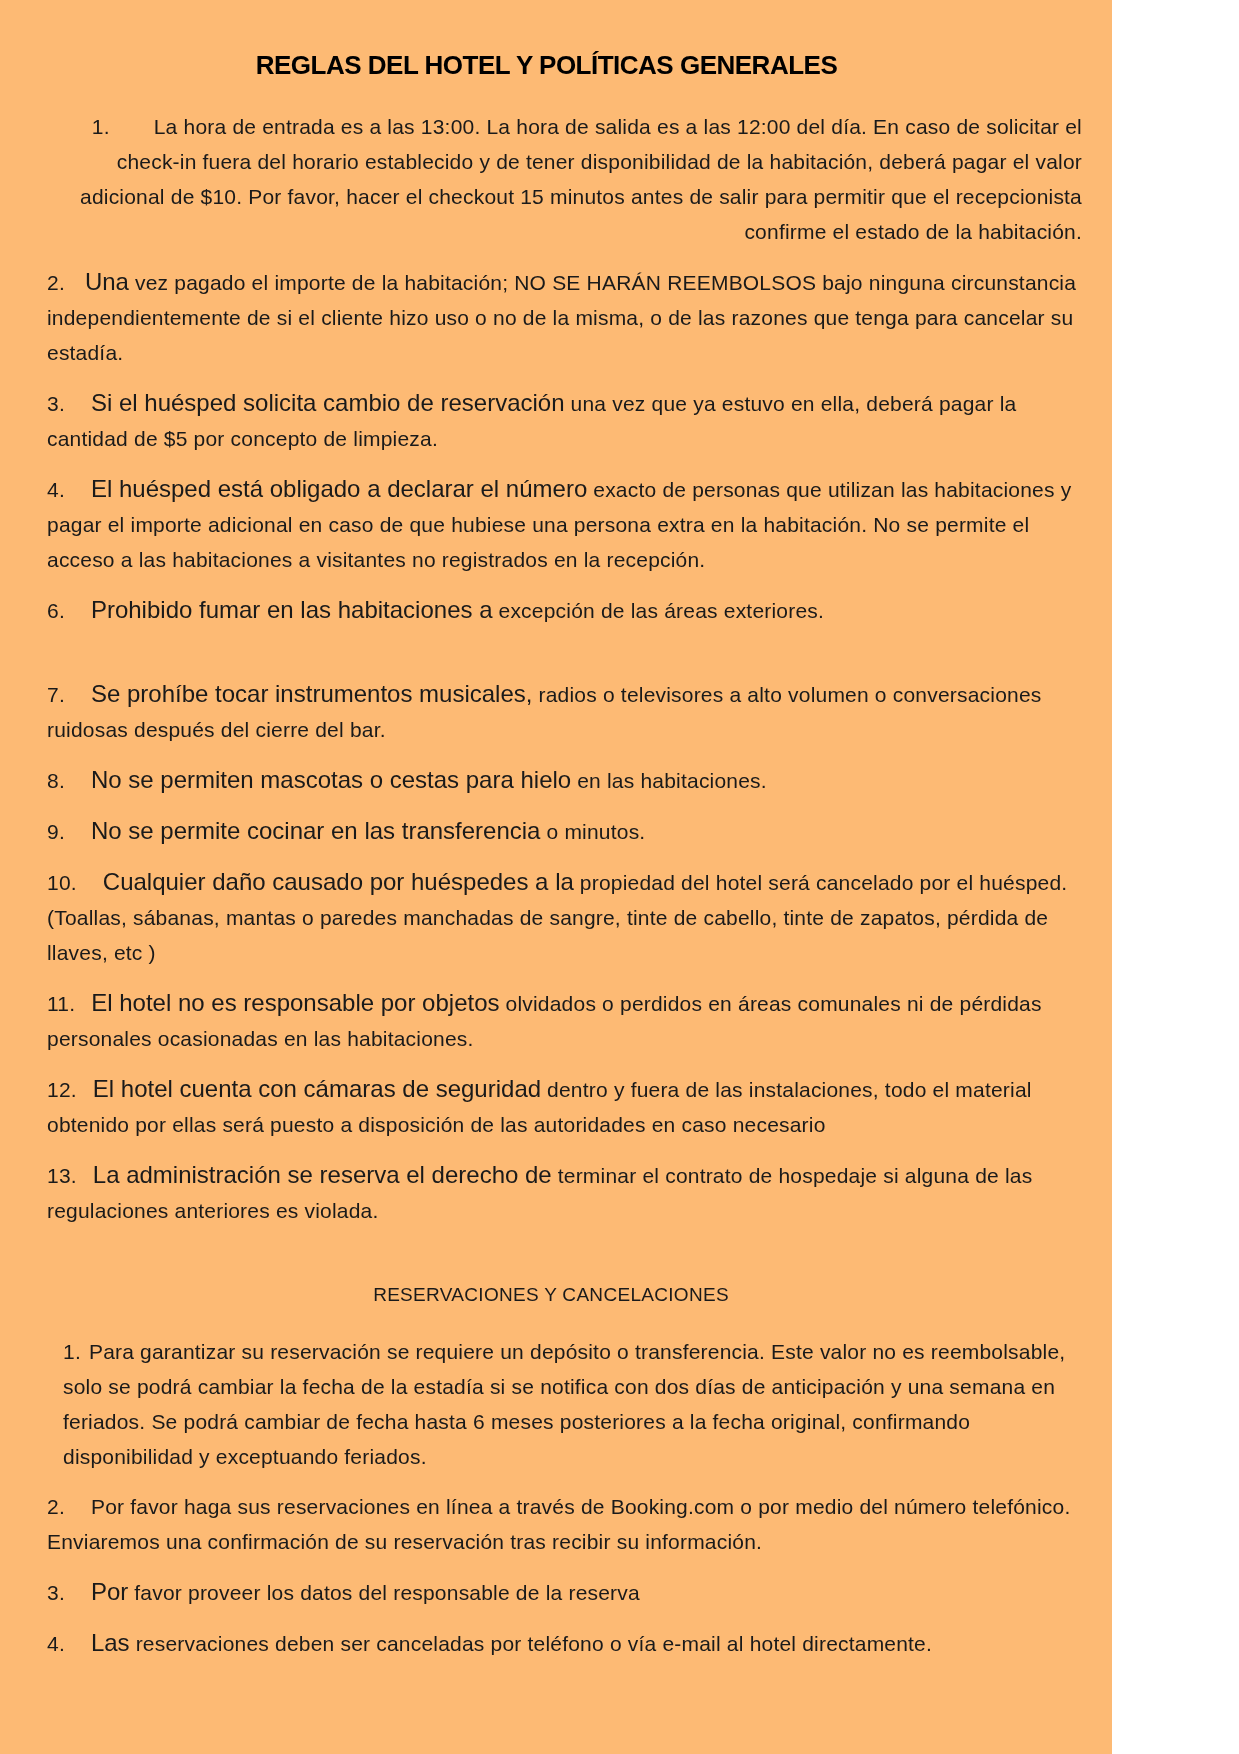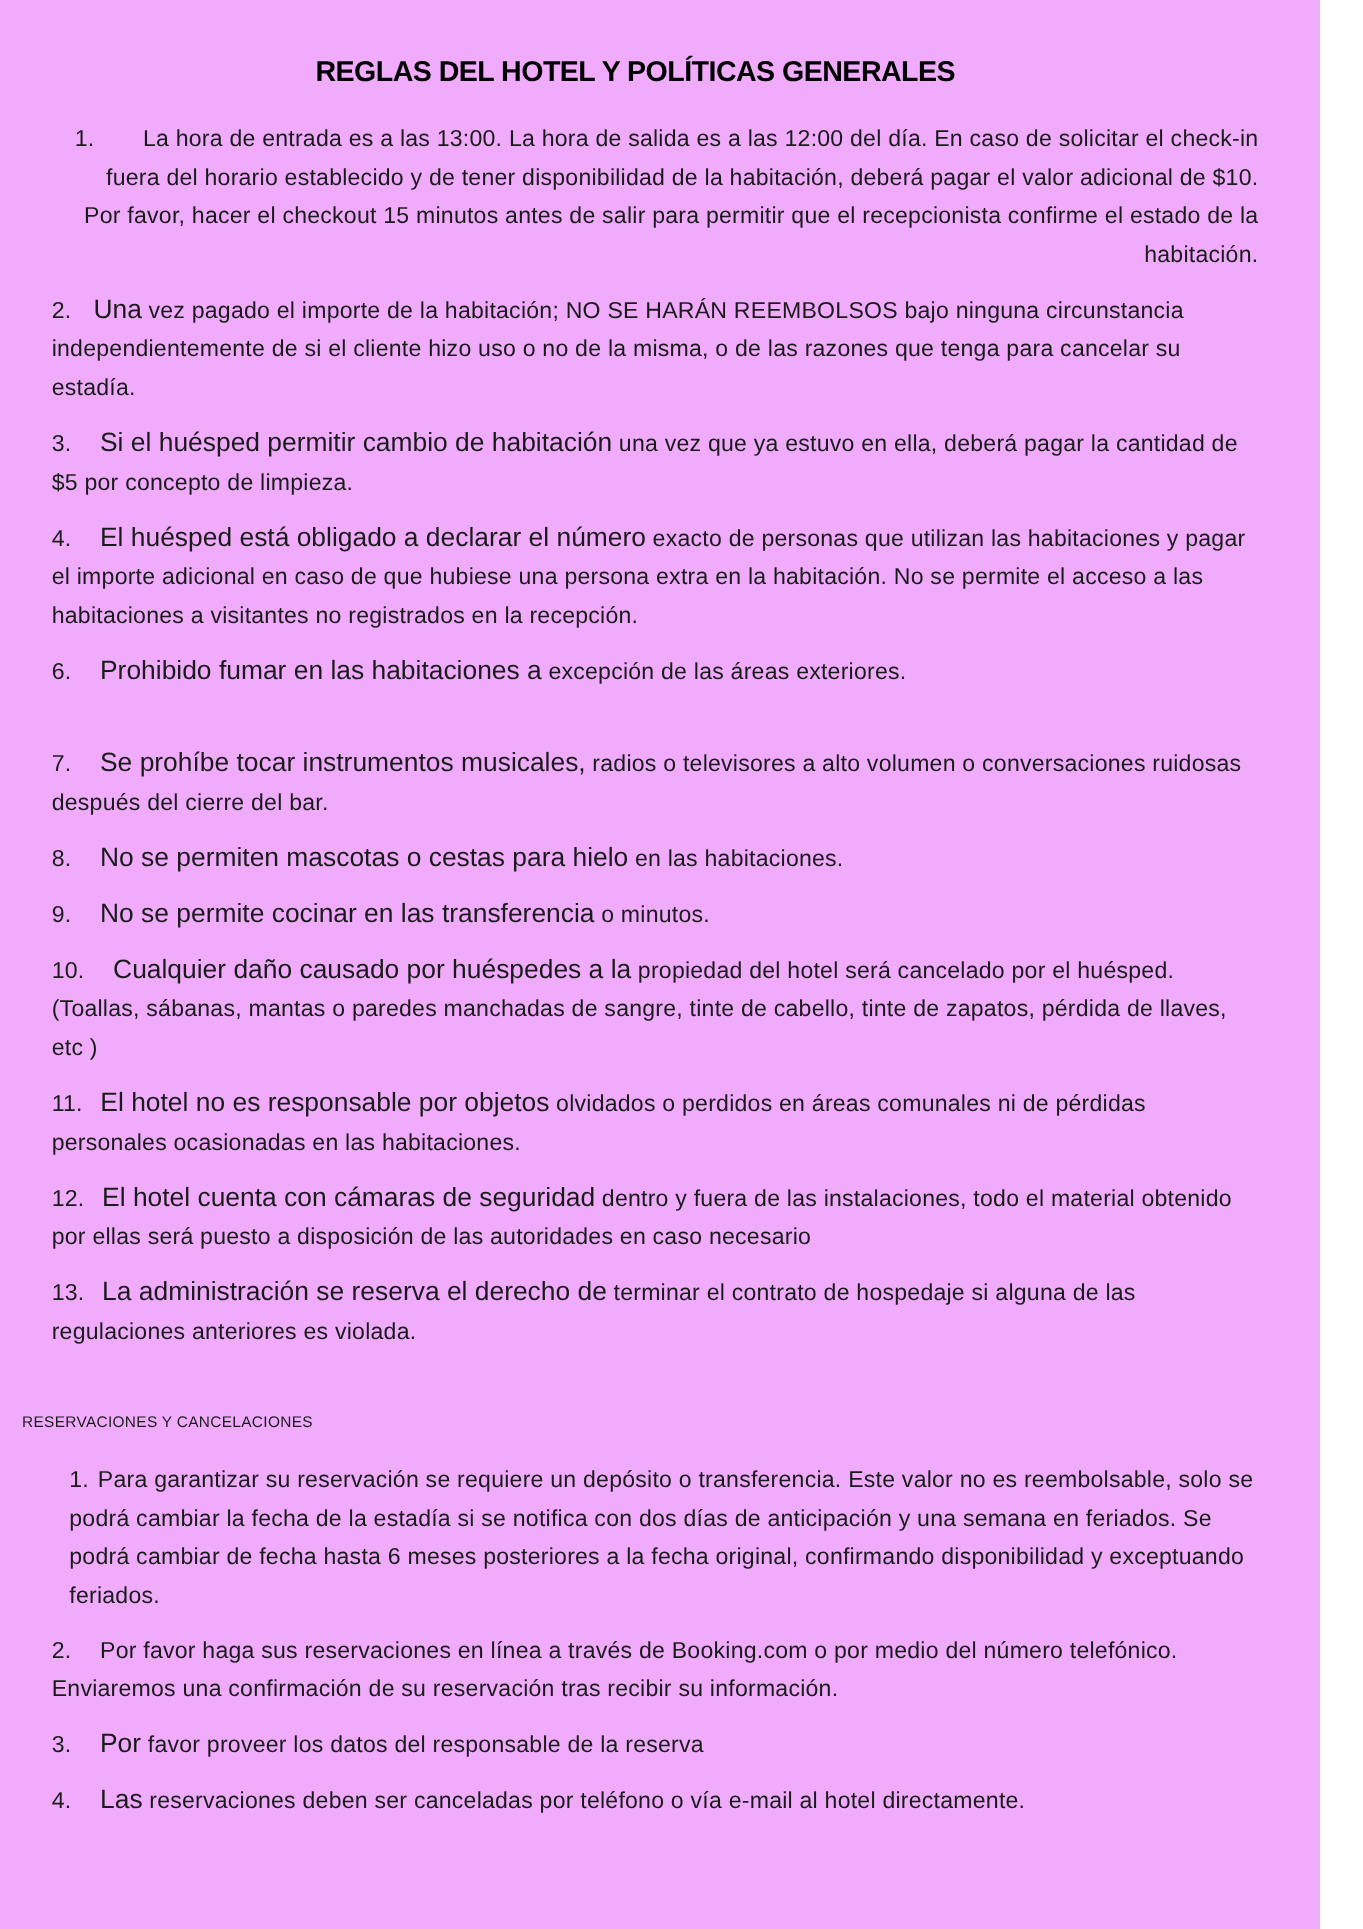--- a/index.html
+++ b/index.html
@@ -17,10 +17,10 @@
   }
   .page {
     box-sizing: border-box;
-    width: 1200px;
+    width: 1112px;
     height: 1754px;
-    padding: 50px 56px 0 47px;
-    background: #f0abfc;
+    padding: 50px 30px 0 47px;
+    background: #fdba74;
   }
   .title {
     text-align: center;

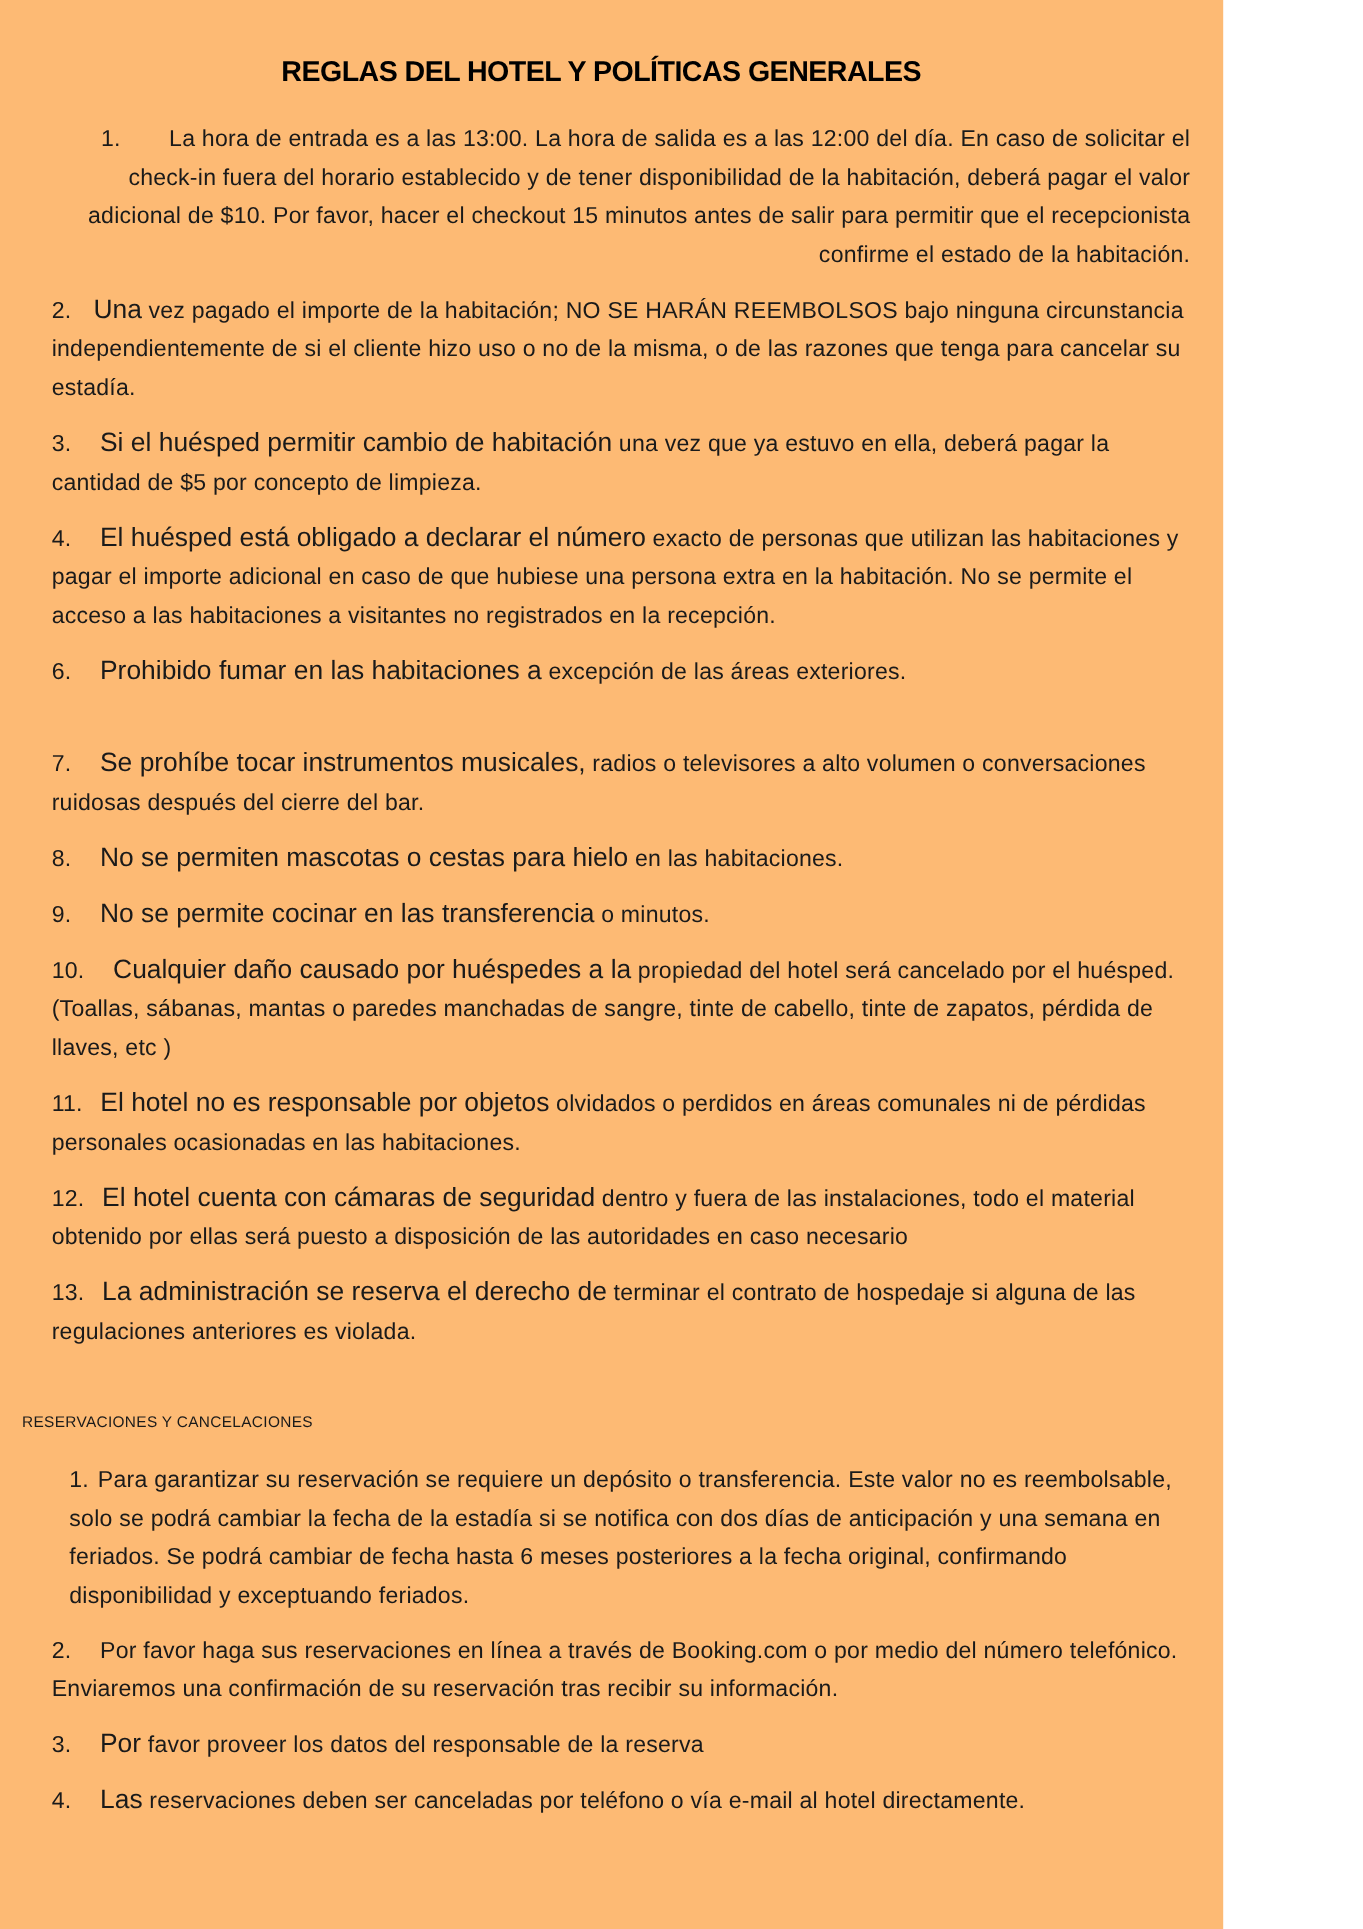--- a/index.html
+++ b/index.html
@@ -80,7 +80,7 @@
   <ol class="list rules">
       <li class="item"><span class="num">1.</span><span class="tab"></span><span class="seg md">La hora de entrada es a las 13:00. La hora de salida es a las 12:00 del día. En caso de solicitar el check-in fuera del horario establecido y de tener disponibilidad de la habitación, deberá pagar el valor adicional de $10. Por favor, hacer el checkout 15 minutos antes de salir para permitir que el recepcionista confirme el estado de la habitación.</span></li>
       <li class="item"><span class="num">2.</span><span class="tab"></span><span class="seg lg">Una</span><span class="seg md"> vez pagado el importe de la habitación; NO SE HARÁN REEMBOLSOS bajo ninguna circunstancia independientemente de si el cliente hizo uso o no de la misma, o de las razones que tenga para cancelar su estadía.</span></li>
-      <li class="item"><span class="num">3.</span><span class="tab"></span><span class="seg lg">Si el huésped permitir cambio de habitación</span><span class="seg md"> una vez que ya estuvo en ella, deberá pagar la cantidad de $5 por concepto de limpieza.</span></li>
+      <li class="item"><span class="num">3.</span><span class="tab"></span><span class="seg lg">Si el huésped solicita cambio de reservación</span><span class="seg md"> una vez que ya estuvo en ella, deberá pagar la cantidad de $5 por concepto de limpieza.</span></li>
       <li class="item"><span class="num">4.</span><span class="tab"></span><span class="seg lg">El huésped está obligado a declarar el número</span><span class="seg md"> exacto de personas que utilizan las habitaciones y pagar el importe adicional en caso de que hubiese una persona extra en la habitación. No se permite el acceso a las habitaciones a visitantes no registrados en la recepción.</span></li>
       <li class="item"><span class="num">6.</span><span class="tab"></span><span class="seg lg">Prohibido fumar en las habitaciones a</span><span class="seg md"> excepción de las áreas exteriores.</span></li>
       <li class="item"><span class="num">7.</span><span class="tab"></span><span class="seg lg">Se prohíbe tocar instrumentos musicales,</span><span class="seg md"> radios o televisores a alto volumen o conversaciones ruidosas después del cierre del bar.</span></li>

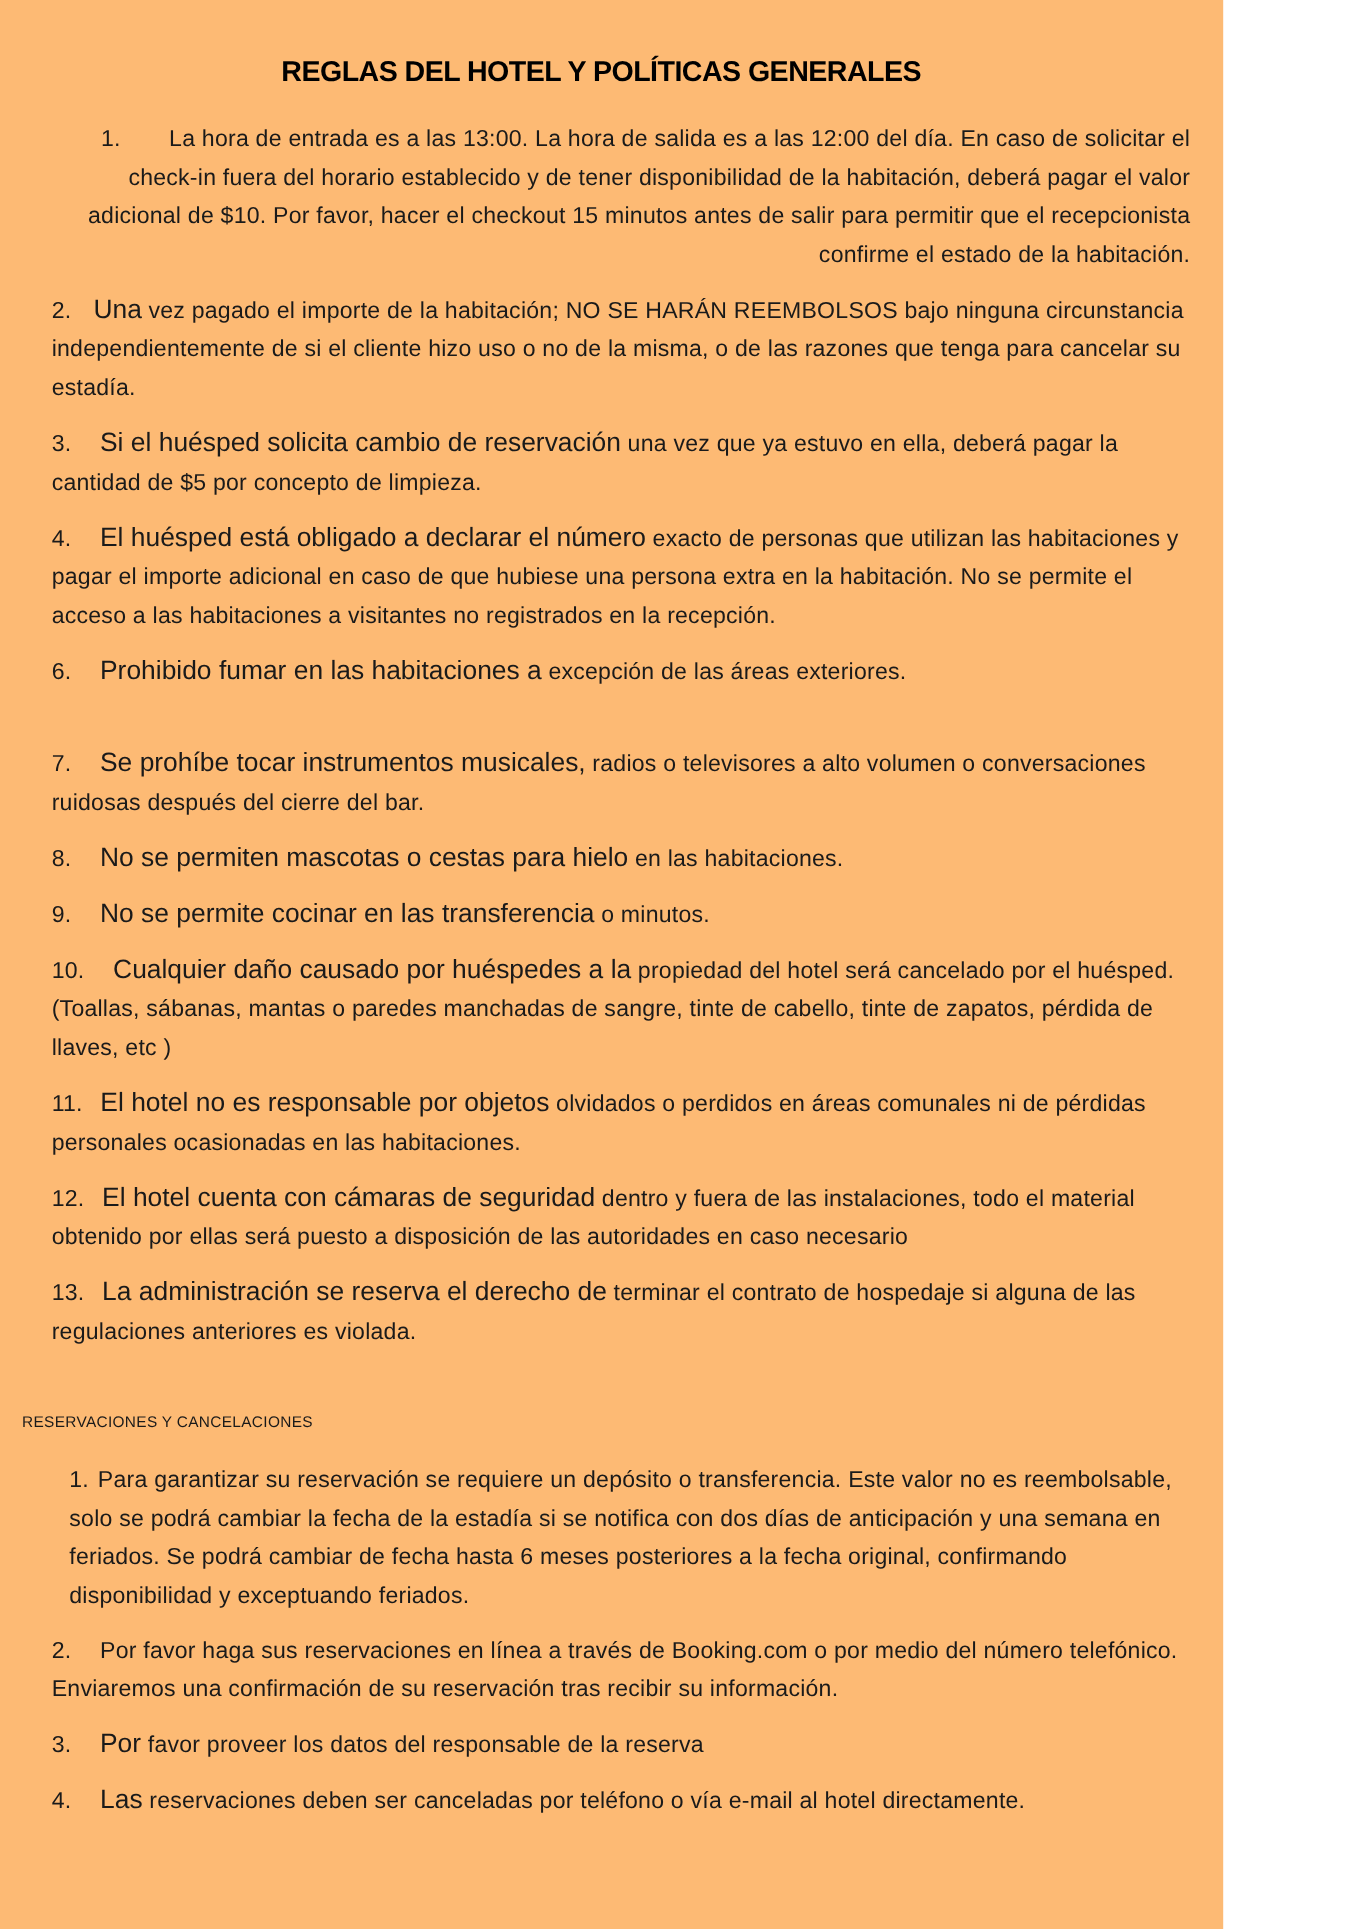--- a/index.html
+++ b/index.html
@@ -62,11 +62,12 @@
   .rules .item:nth-child(n+10) .tab { width: 16px; }
 
   .section-heading {
-    font-size: 14px;
+    font-size: 19px;
     font-weight: normal;
     letter-spacing: 0.3px;
     color: #1a1a1a;
     margin: 56px 0 28px -27px;
+    text-align: center;
   }
   .reservations .item:first-child { padding-left: 16px; }
   .reservations .item:first-child .tab { width: 8px; }

